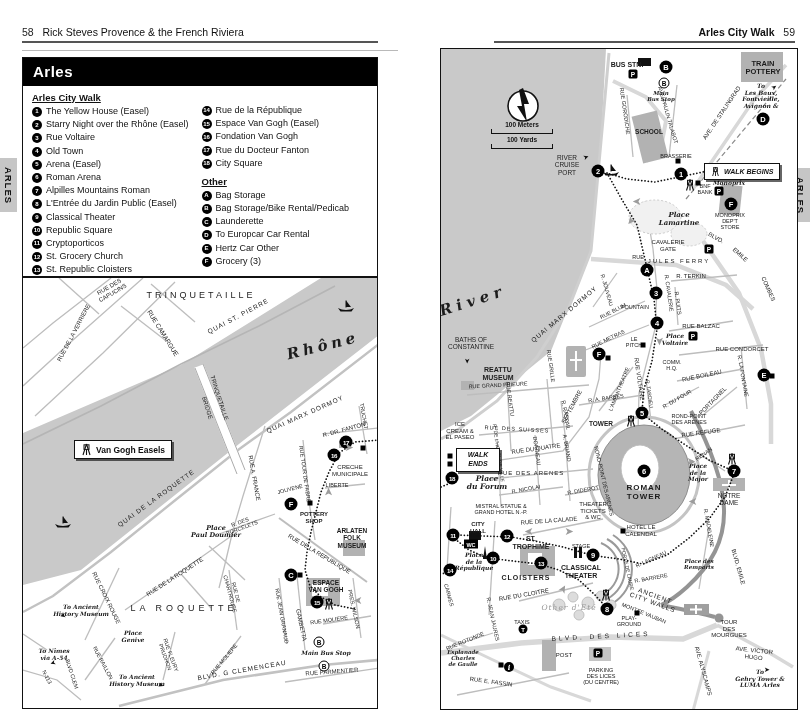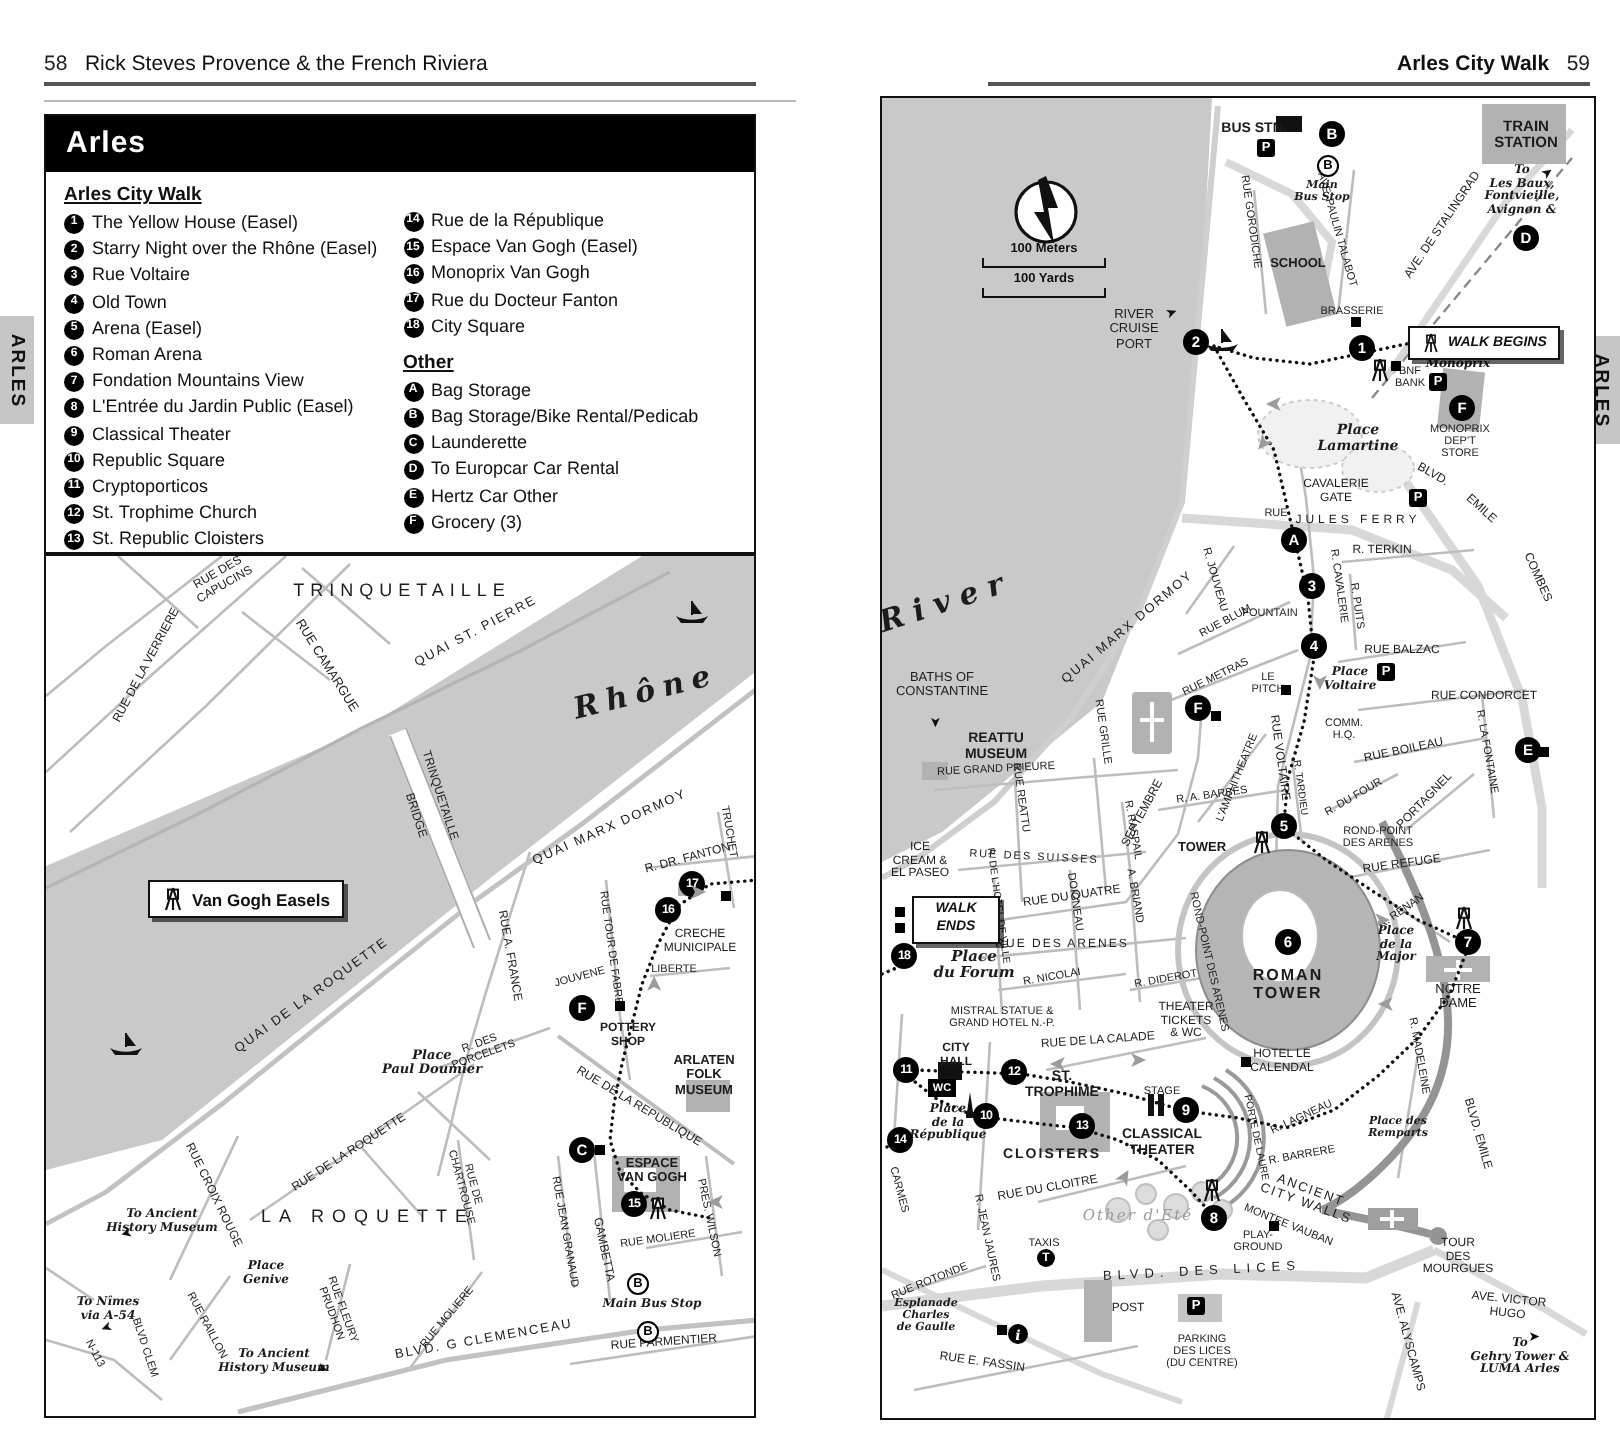--- a/index.html
+++ b/index.html
@@ -461,7 +461,7 @@
   <div>
       <span class="ml b" style="left: 186px; top: 16px; font-size: 7px; transform: translate(-50%, -50%) rotate(0deg);">BUS STN.</span>
       <span class="ml b" style="left: 322px; top: 19px; font-size: 7.5px; transform: translate(-50%, -50%) rotate(0deg);">TRAIN
-STATION</span>
+POTTERY</span>
       <span class="ml b i sf" style="left: 220px; top: 47px; font-size: 5.5px; transform: translate(-50%, -50%) rotate(0deg);">Main
 Bus Stop</span>
       <span class="ml b i sf" style="left: 320px; top: 47px; font-size: 6px; transform: translate(-50%, -50%) rotate(0deg);">To

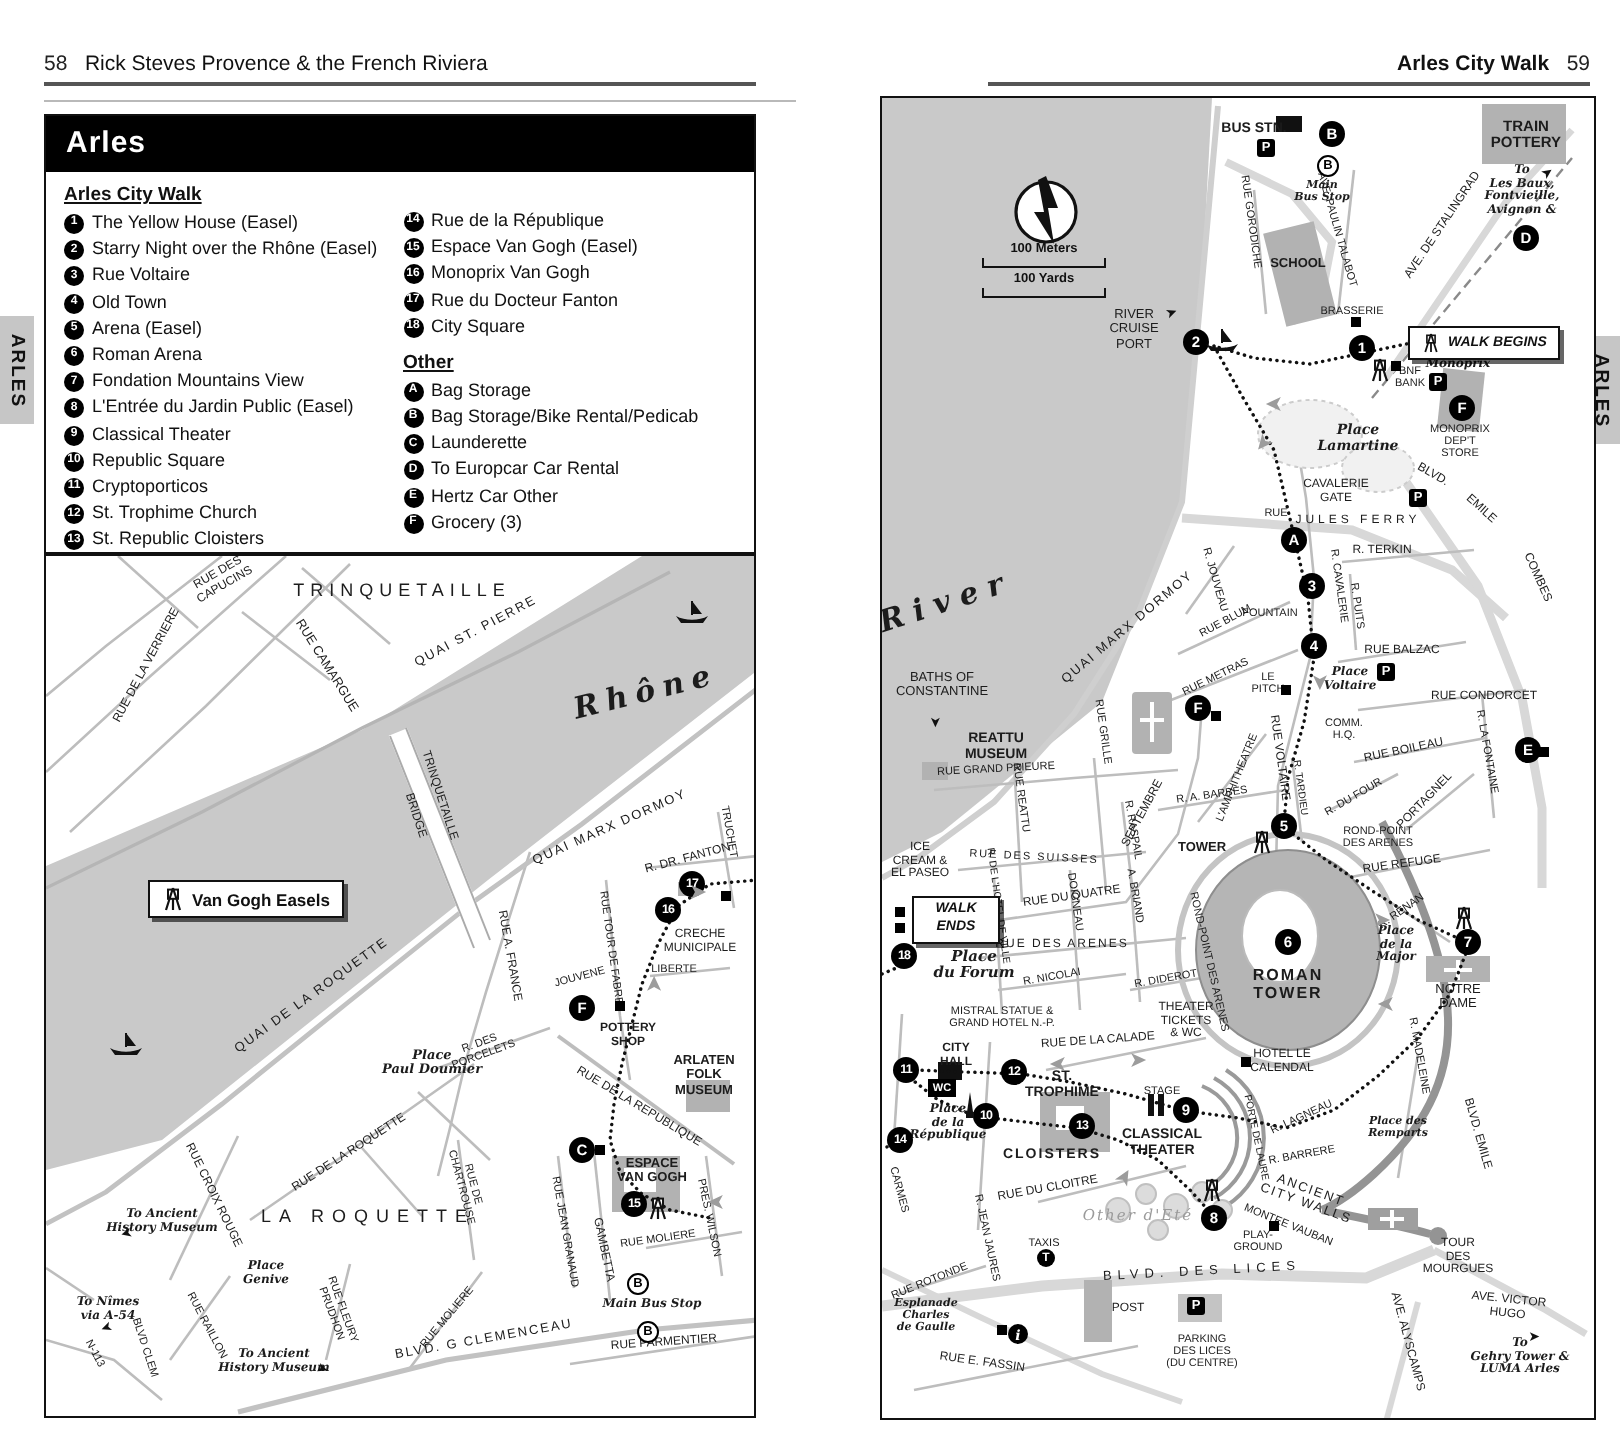--- a/index.html
+++ b/index.html
@@ -156,7 +156,7 @@
           </div>
           <div class="lgrow">
             <span class="lgnum">16</span>
-            <span>Monoprix Van Gogh</span>
+            <span>Fondation Van Gogh</span>
           </div>
           <div class="lgrow">
             <span class="lgnum">17</span>

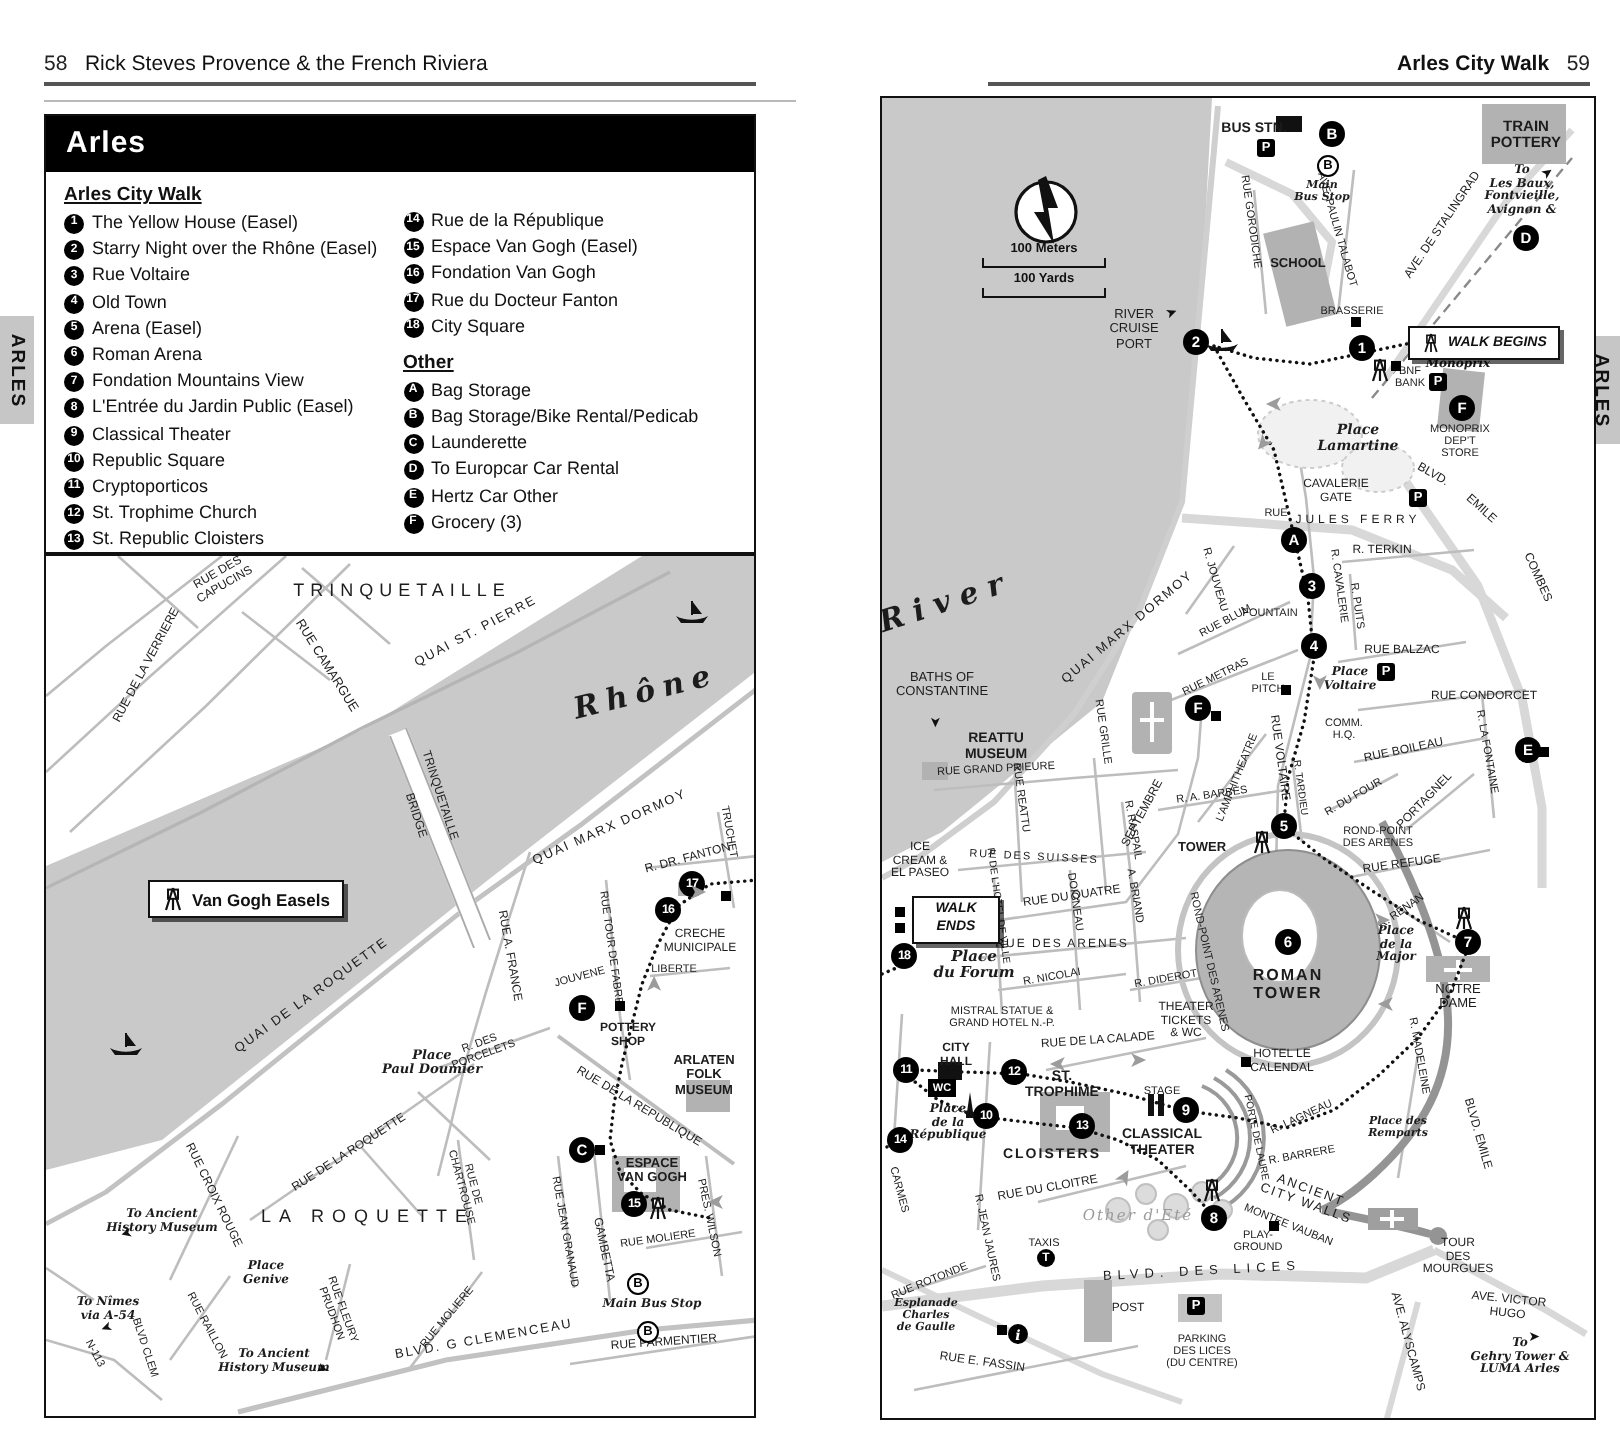--- a/index.html
+++ b/index.html
@@ -115,7 +115,7 @@
           </div>
           <div class="lgrow">
             <span class="lgnum">7</span>
-            <span>Fondation Mountains View</span>
+            <span>Alpilles Mountains Roman</span>
           </div>
           <div class="lgrow">
             <span class="lgnum">8</span>

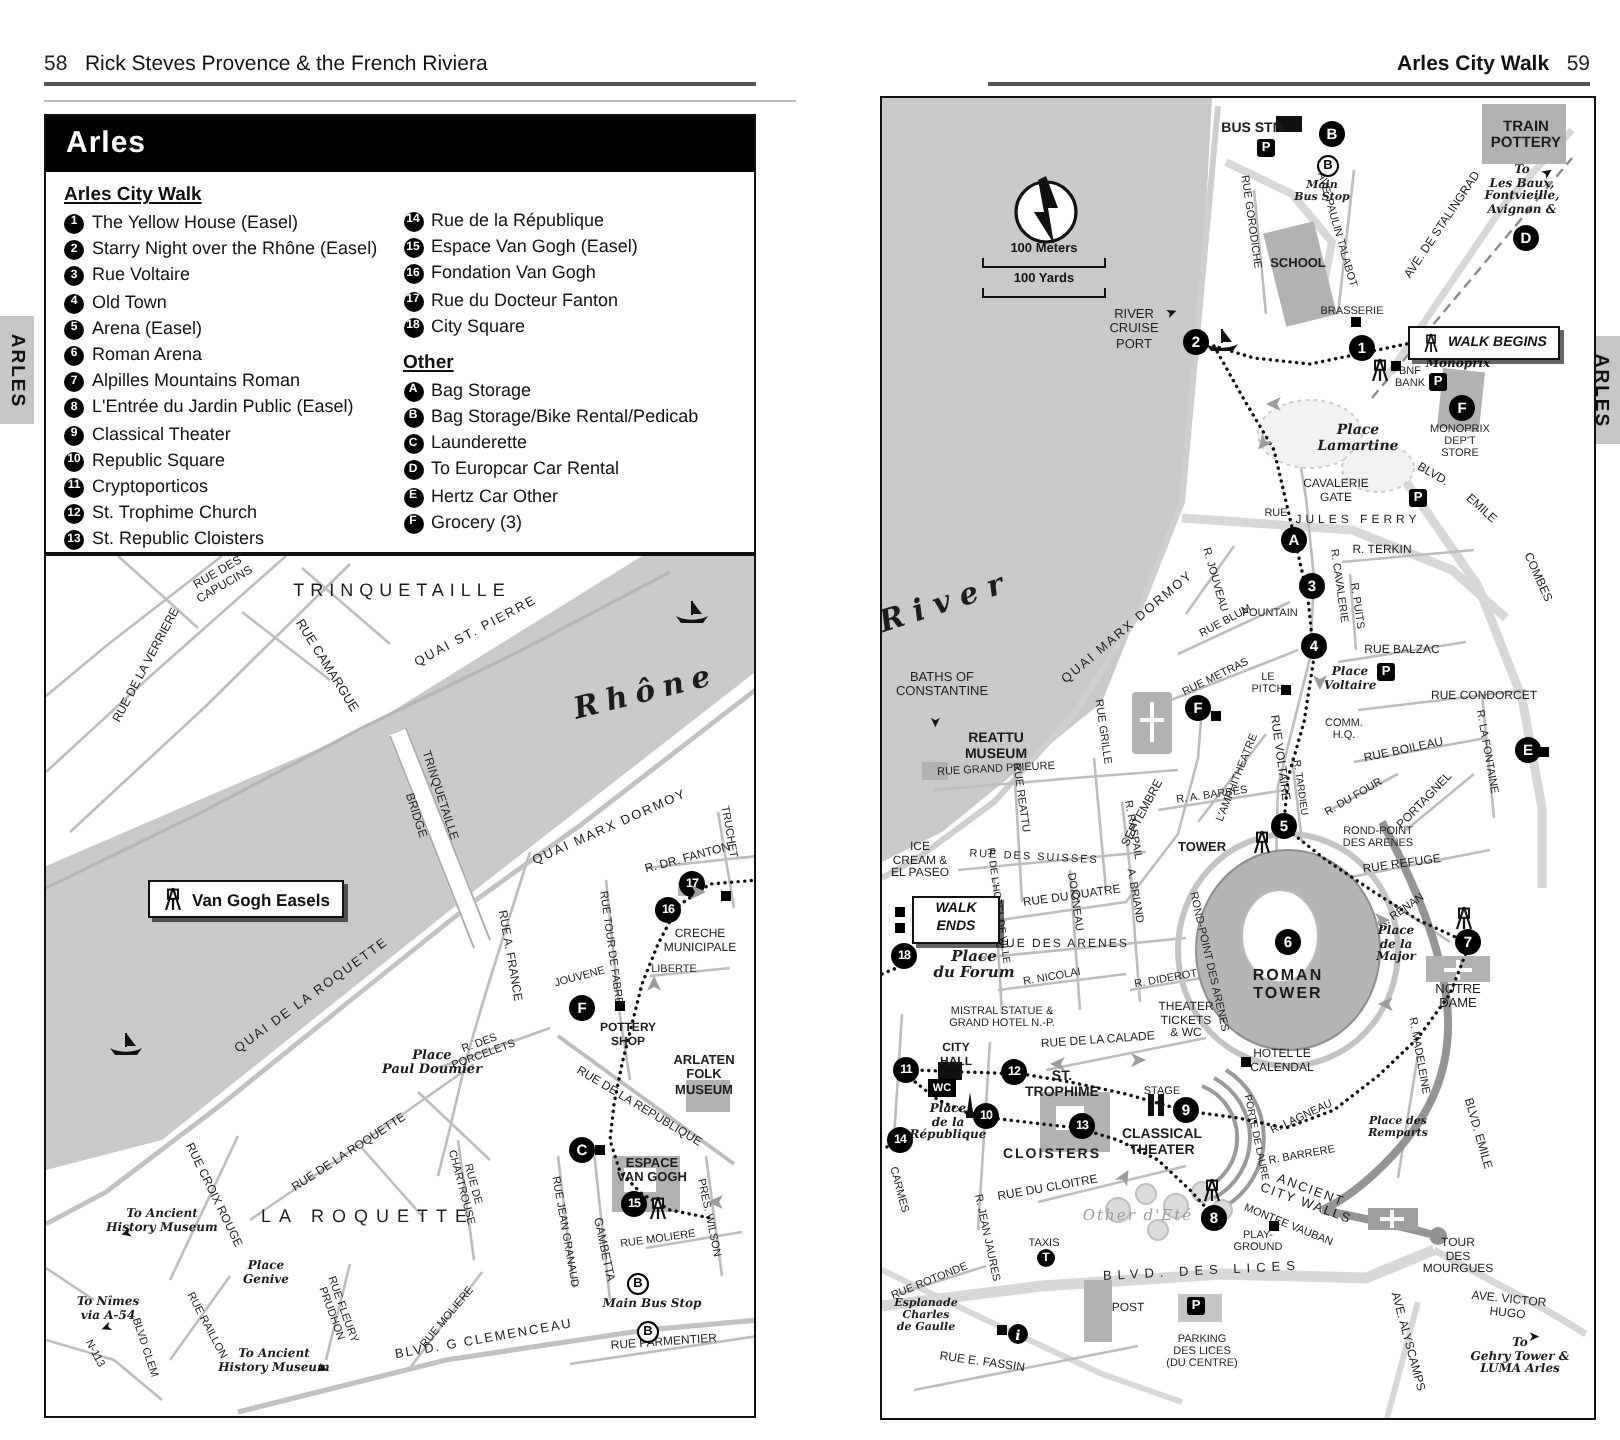--- a/index.html
+++ b/index.html
@@ -135,7 +135,7 @@
           </div>
           <div class="lgrow">
             <span class="lgnum">12</span>
-            <span>St. Trophime Church</span>
+            <span>St. Grocery Church</span>
           </div>
           <div class="lgrow">
             <span class="lgnum">13</span>

